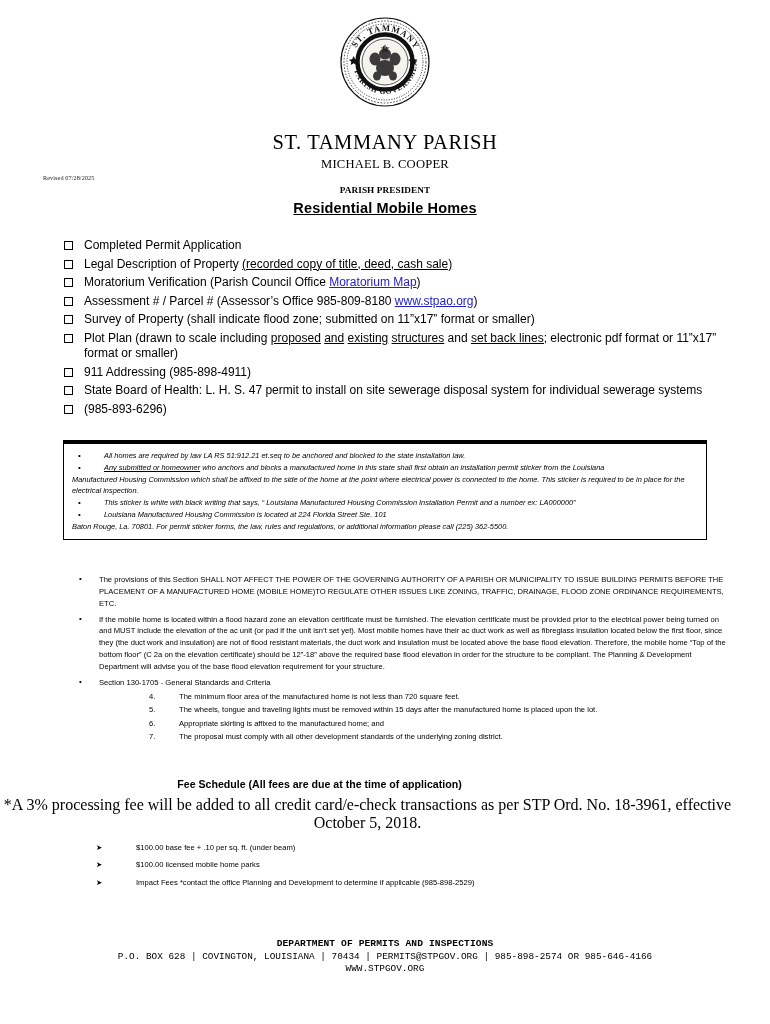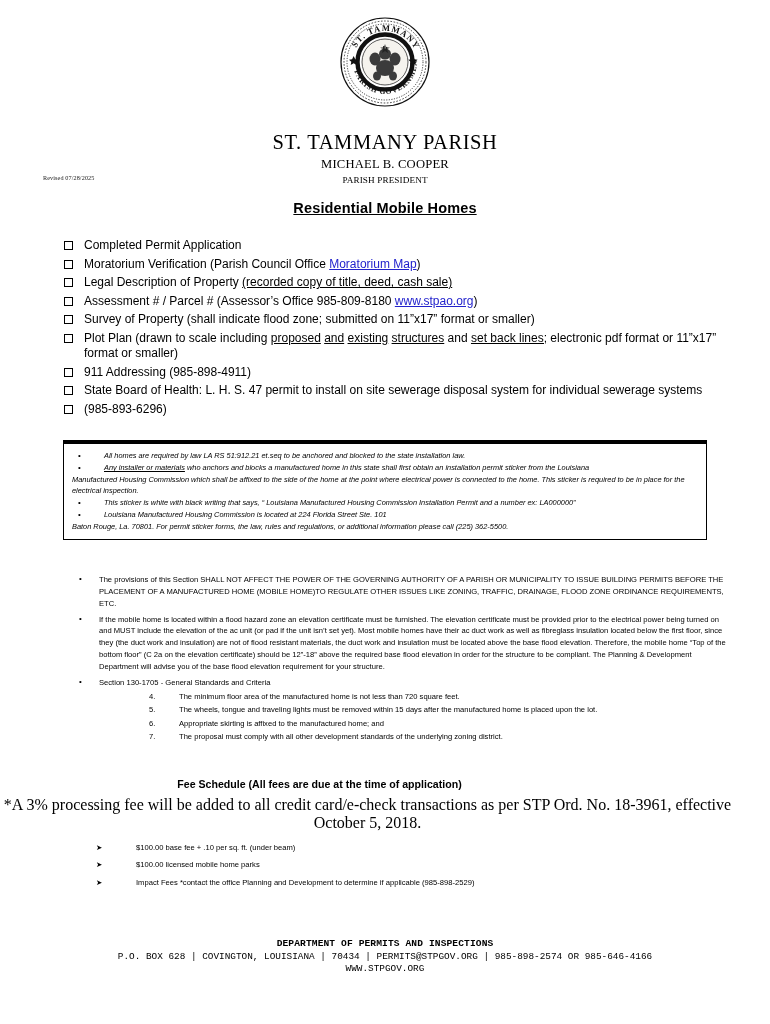--- a/index.html
+++ b/index.html
@@ -61,8 +61,9 @@
   .hdr-title {
     font-size: 9.2px;
     letter-spacing: 0.1px;
-    margin-top: 4px;
+    margin-top: 14px;
     line-height: 1.12;
+    font-weight: bold;
   }
 
   .revised {

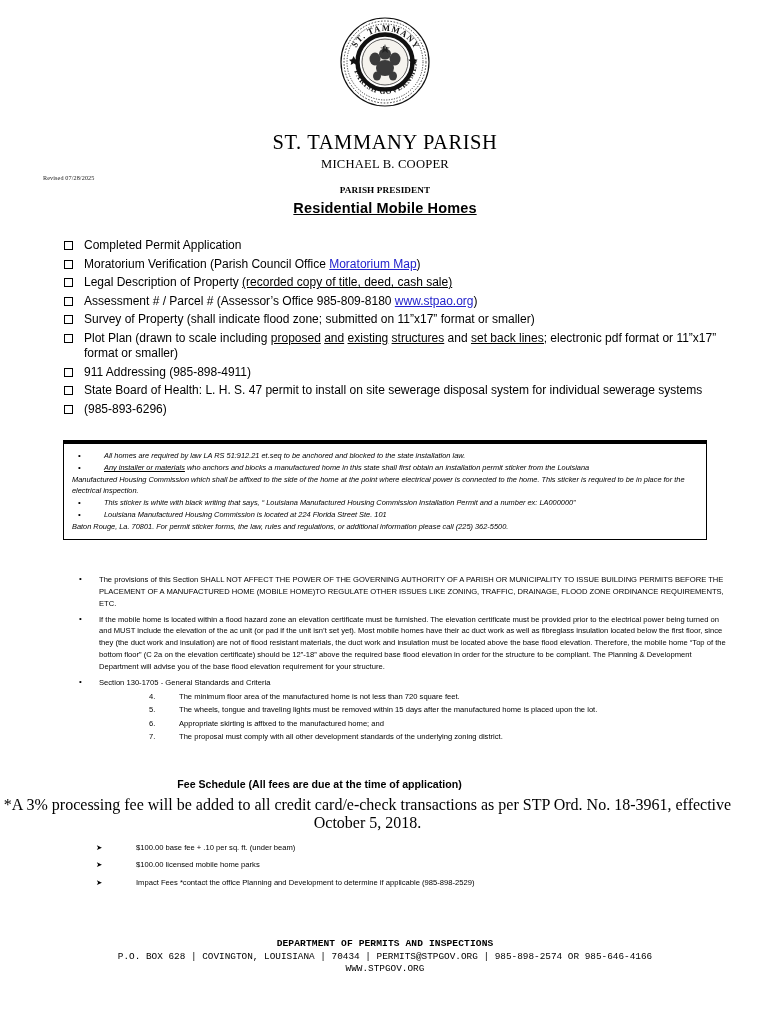--- a/index.html
+++ b/index.html
@@ -308,11 +308,11 @@
       </div>
       <div class="chk-row">
         <span class="chk-box"></span>
+        <span class="chk-text"><span>Legal Description of Property </span><span class="u">(recorded copy of title, deed, cash sale)</span></span>
+      </div>
+      <div class="chk-row">
+        <span class="chk-box"></span>
         <span class="chk-text"><span>Moratorium Verification (Parish Council Office </span><span class="lnk">Moratorium Map</span><span>)</span></span>
-      </div>
-      <div class="chk-row">
-        <span class="chk-box"></span>
-        <span class="chk-text"><span>Legal Description of Property </span><span class="u">(recorded copy of title, deed, cash sale)</span></span>
       </div>
       <div class="chk-row">
         <span class="chk-box"></span>

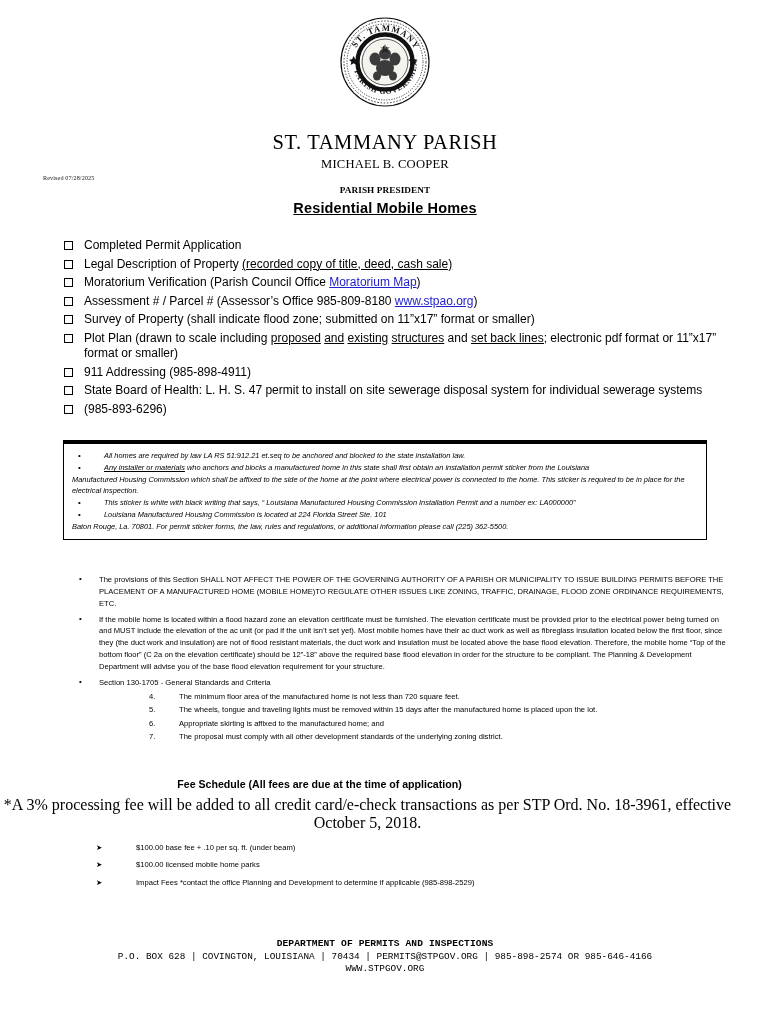--- a/index.html
+++ b/index.html
@@ -348,7 +348,7 @@
         </li>
         <li>
           <span class="bullet">•</span>
-          <span class="ind"><span class="u">Any installer or materials</span><span> who anchors and blocks a manufactured home in this state shall first obtain an installation permit sticker  from the Louisiana</span></span>
+          <span class="ind"><span class="u">Any submitted or homeowner</span><span> who anchors and blocks a manufactured home in this state shall first obtain an installation permit sticker  from the Louisiana</span></span>
           <span class="hang">Manufactured Housing Commission which shall be affixed to the side of the home at the point where electrical power is connected to the home. This sticker is required to be in place for the electrical inspection.</span>
         </li>
         <li>

